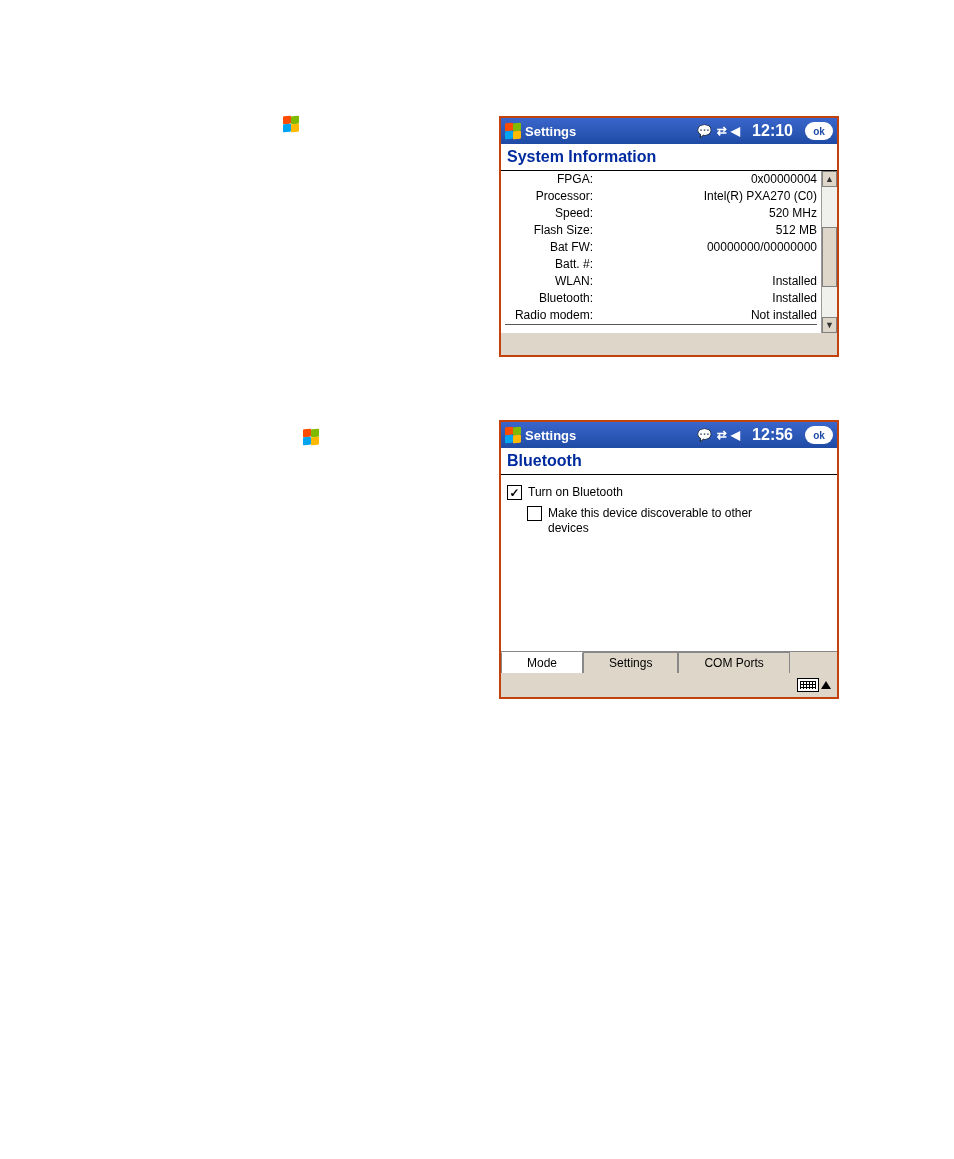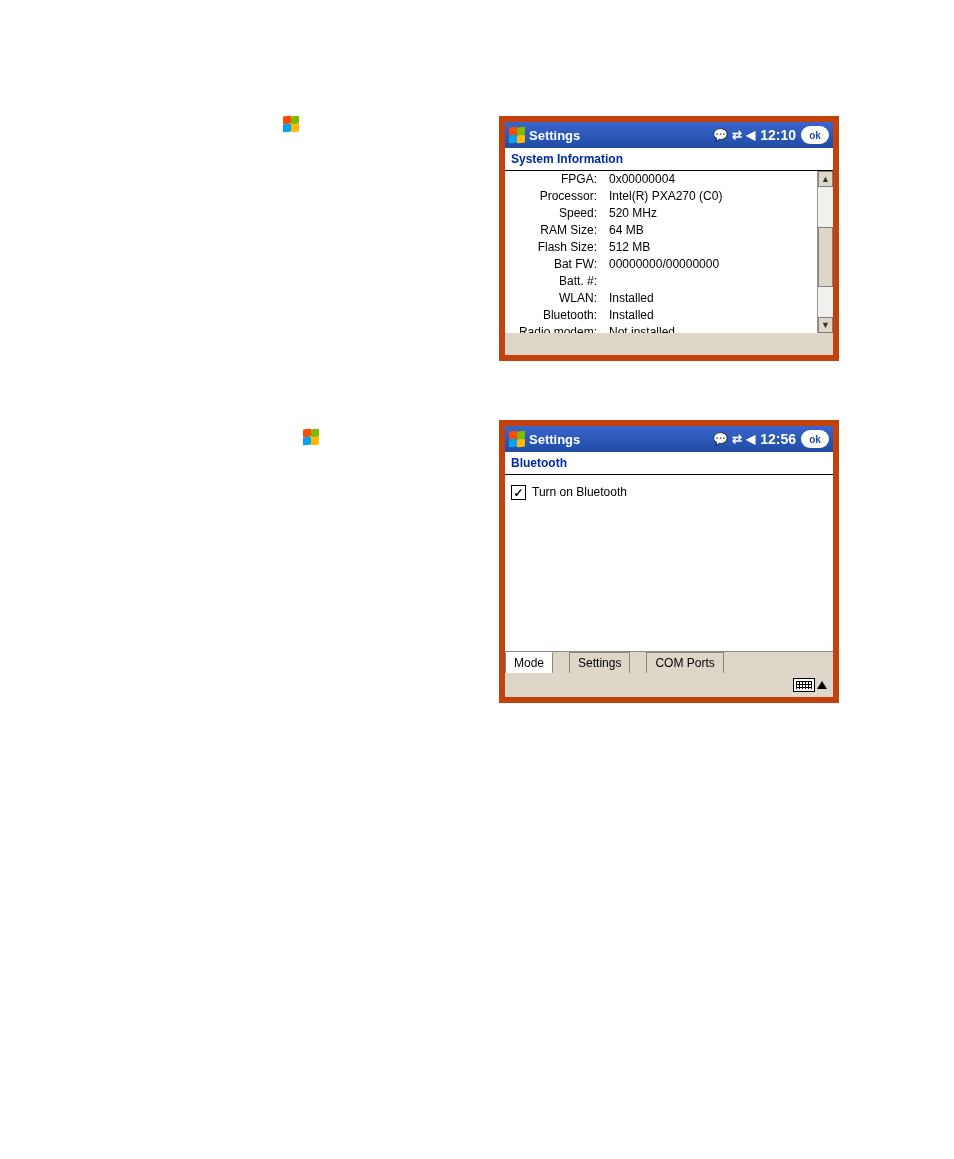--- a/index.html
+++ b/index.html
@@ -36,7 +36,7 @@
   .device-window {
     position: absolute;
     width: 340px;
-    border: 6px solid #c2410c;
+    border: 2px solid #c2410c;
     background: #ded7c9;
     font-size: 12px;
   }

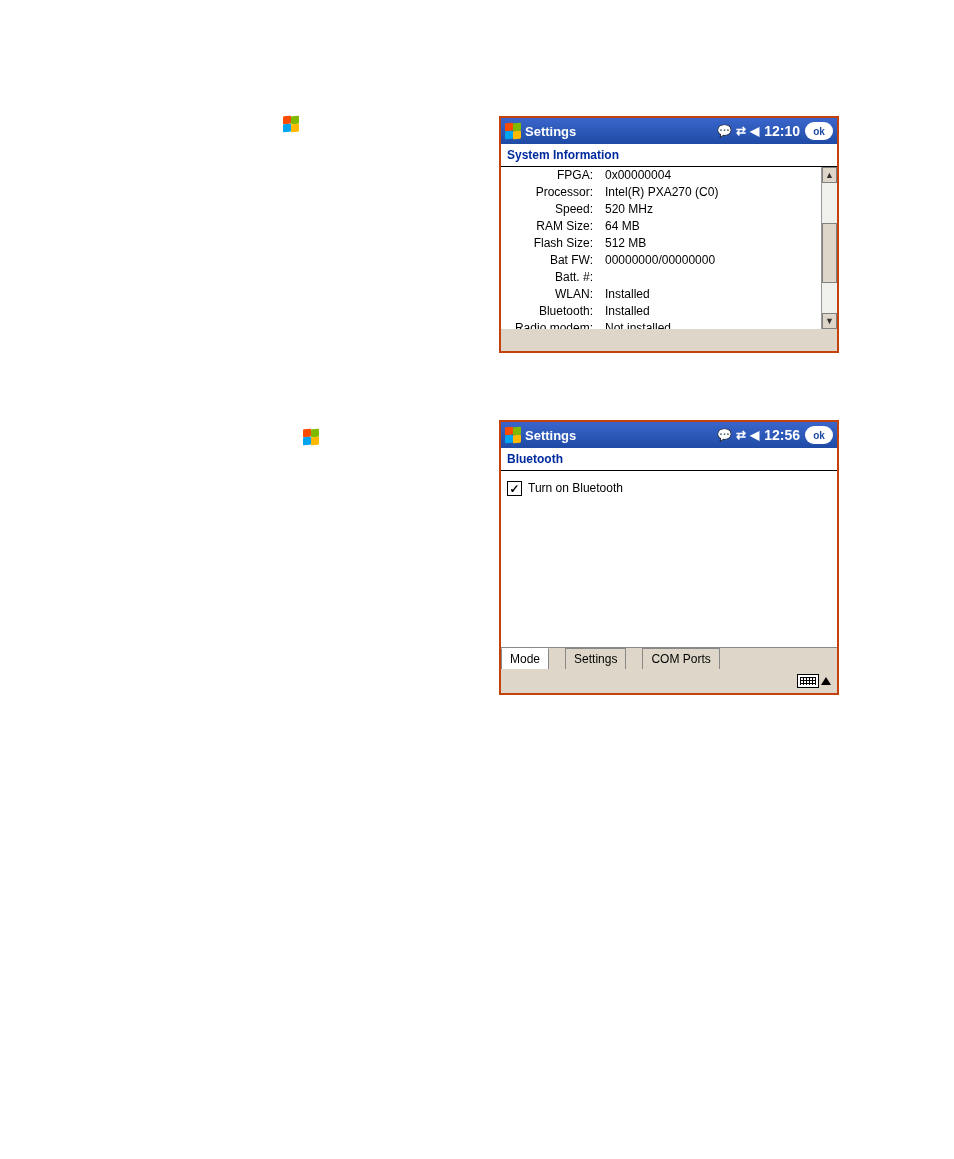--- a/index.html
+++ b/index.html
@@ -54,7 +54,7 @@
   .titlebar .win-logo { margin-right: 4px; }
   .titlebar .title-text { flex: 1; }
   .titlebar .status-icons { display: flex; align-items: center; gap: 4px; font-size: 12px; }
-  .titlebar .clock { font-weight: bold; font-size: 14px; margin: 0 1px; }
+  .titlebar .clock { font-weight: bold; font-size: 16px; margin: 0 8px; }
   .ok-btn {
     width: 28px; height: 18px;
     border-radius: 9px;

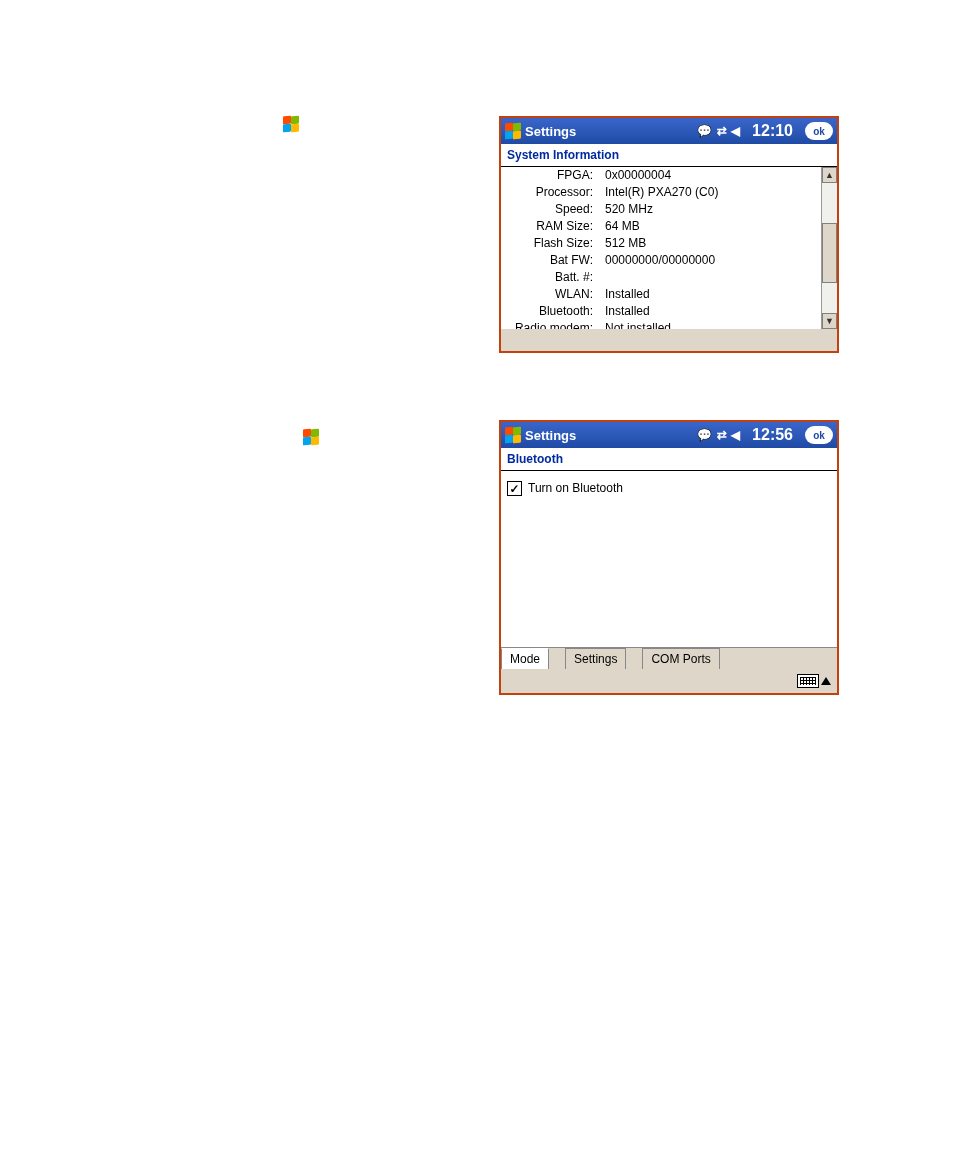--- a/index.html
+++ b/index.html
@@ -71,7 +71,7 @@
     background: #fff;
     color: #002b9f;
     font-weight: bold;
-    font-size: 12px;
+    font-size: 16px;
     padding: 4px 6px;
     border-bottom: 1px solid #000;
   }

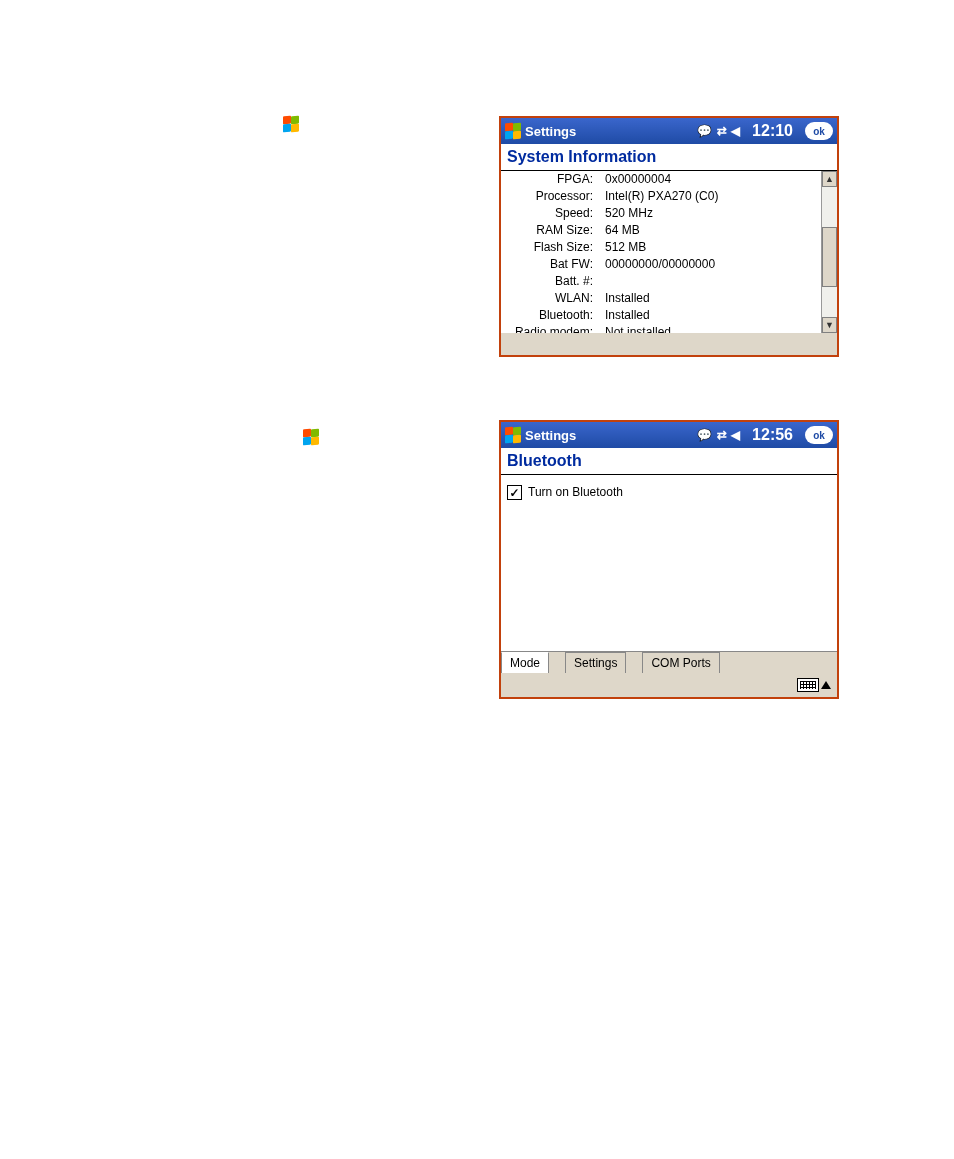--- a/index.html
+++ b/index.html
@@ -101,6 +101,7 @@
   }
   .sysinfo-value {
     flex: 1;
+    text-align: right;
   }
   .sysinfo-rows .lastrow {
     border-bottom: 1px solid #555;

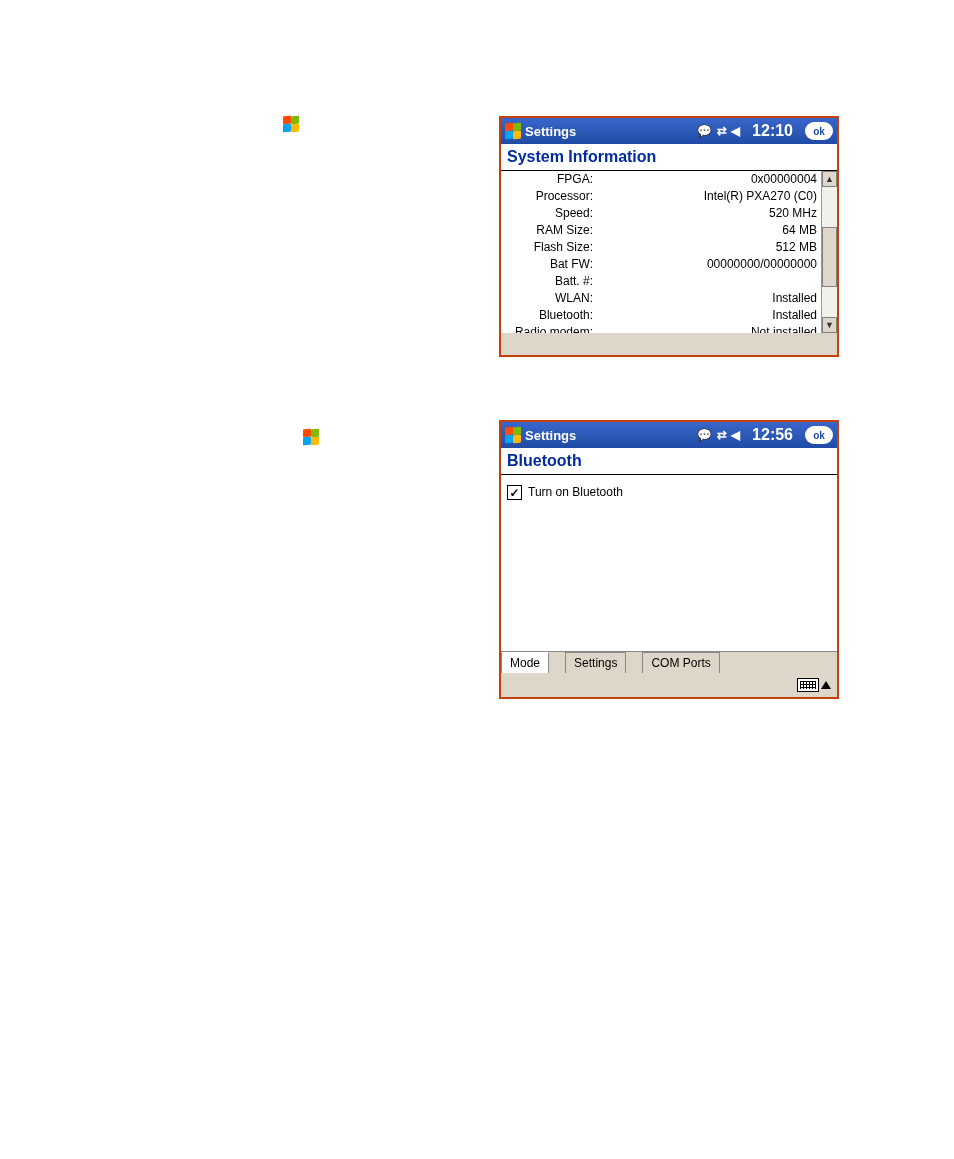--- a/index.html
+++ b/index.html
@@ -260,10 +260,6 @@
           <span class="sysinfo-value">520 MHz</span>
         </div>
       <div class="sysinfo-row">
-          <span class="sysinfo-label">RAM Size:</span>
-          <span class="sysinfo-value">64 MB</span>
-        </div>
-      <div class="sysinfo-row">
           <span class="sysinfo-label">Flash Size:</span>
           <span class="sysinfo-value">512 MB</span>
         </div>

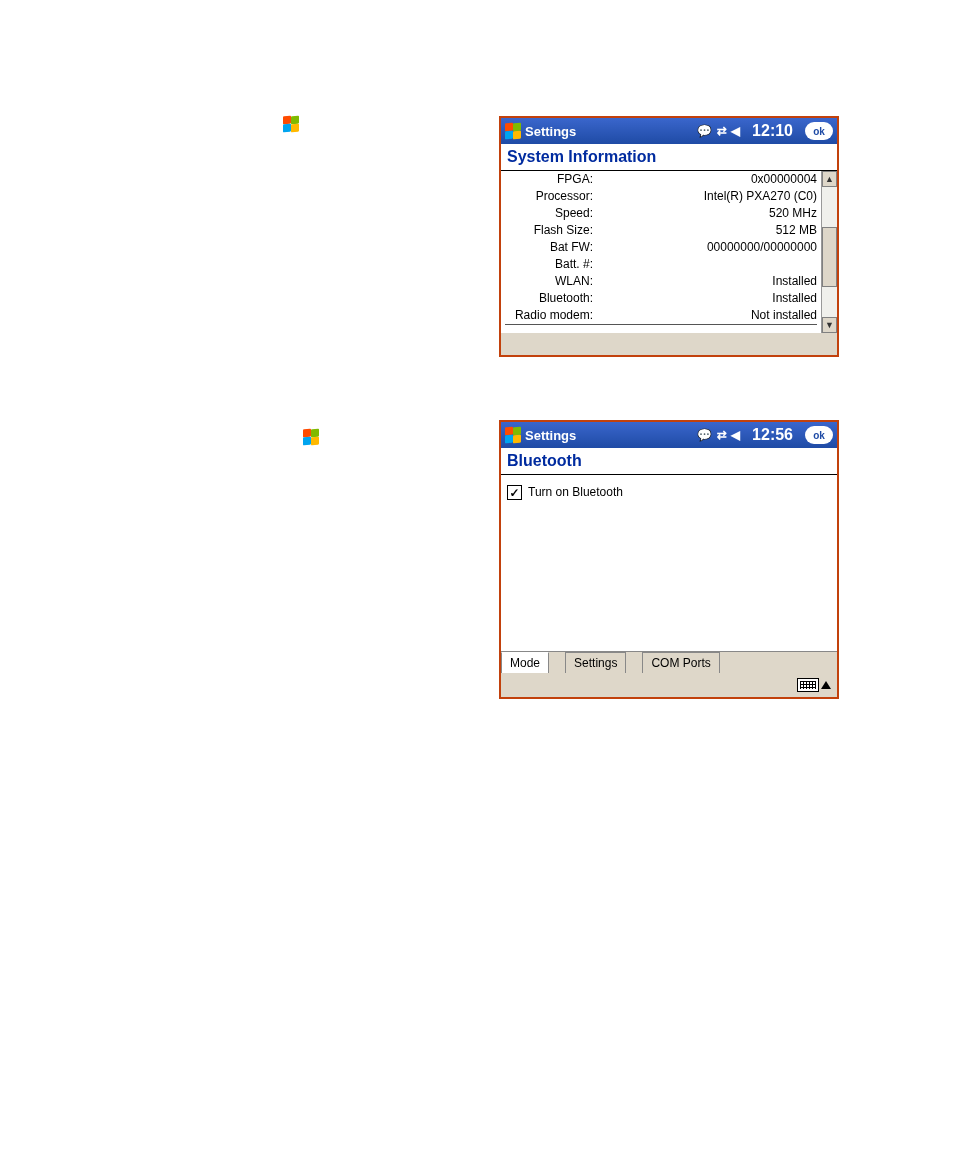--- a/index.html
+++ b/index.html
@@ -319,6 +319,10 @@
       <span class="checkbox">✓</span>
       <span class="label-text">Turn on Bluetooth</span>
     </div>
+    <div class="check-row indented">
+      <span class="checkbox"></span>
+      <span class="label-text">Make this device discoverable to other devices</span>
+    </div>
   </div>
   <div class="tabs-row">
     <div class="tab active">Mode</div>

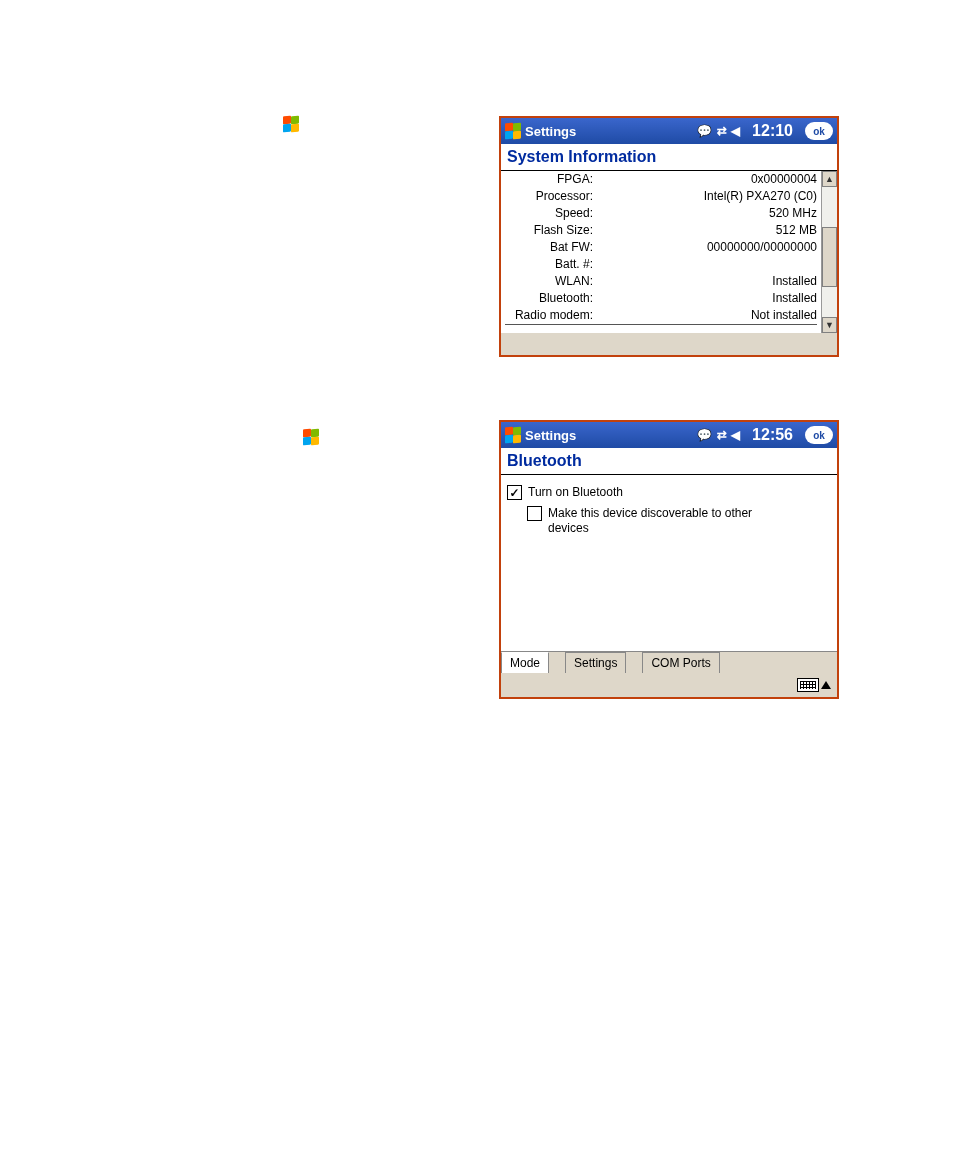--- a/index.html
+++ b/index.html
@@ -169,10 +169,10 @@
     font-size: 12px;
   }
   .tab {
-    padding: 3px 8px;
+    padding: 3px 25px;
     border: 1px solid #888;
     border-bottom: none;
-    margin-right: 16px;
+    margin-right: 0;
     background: #ded7c9;
     cursor: pointer;
     position: relative;

